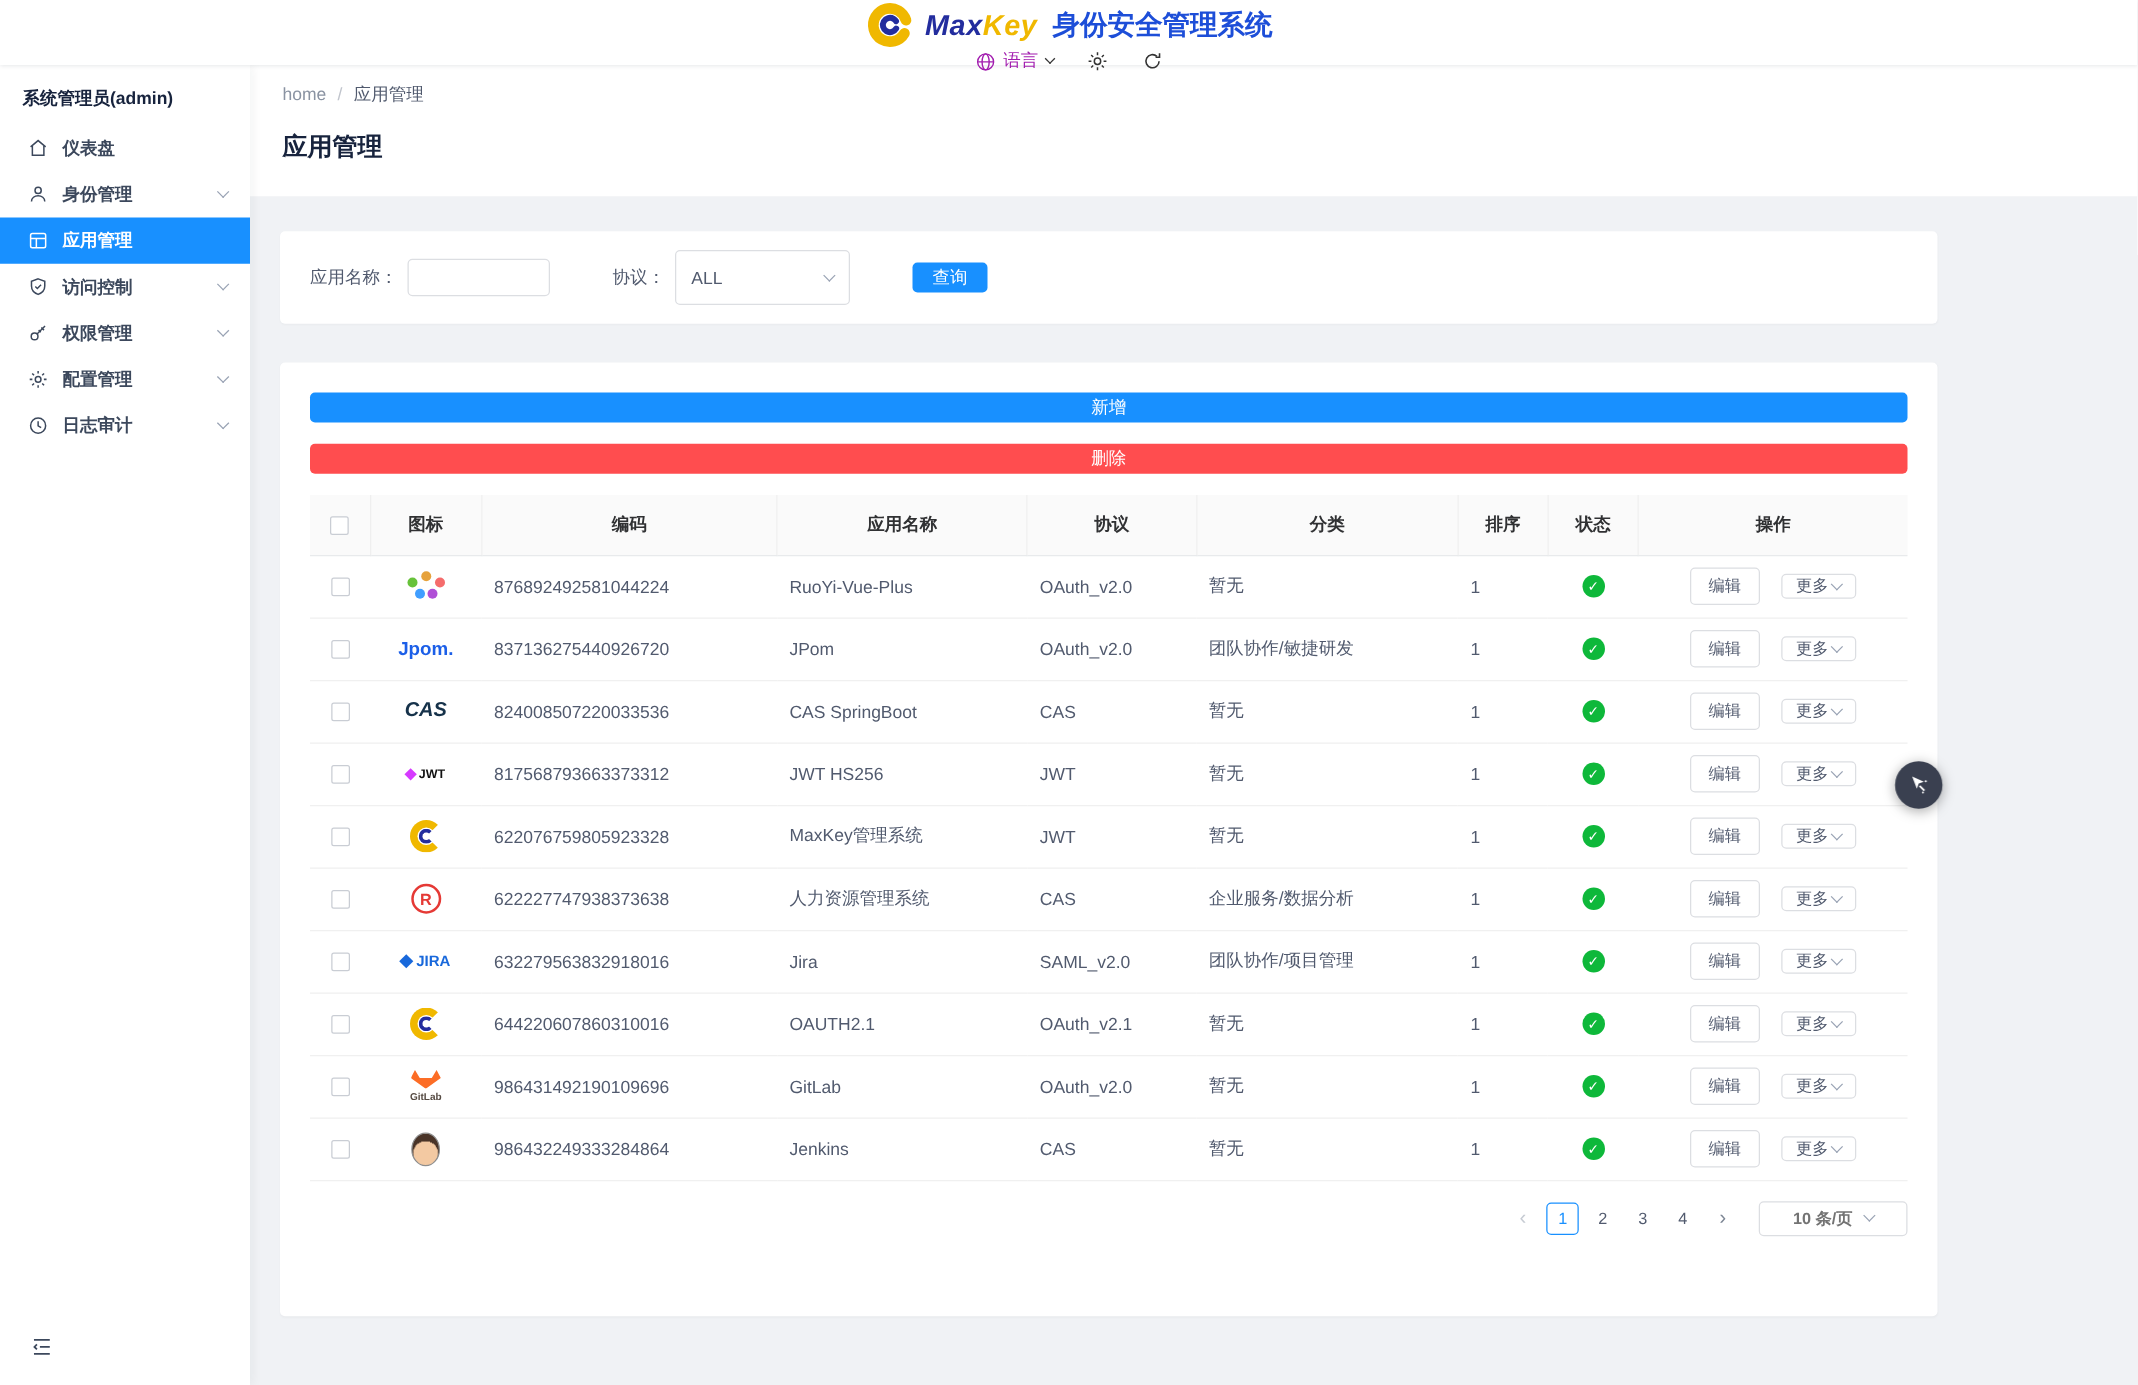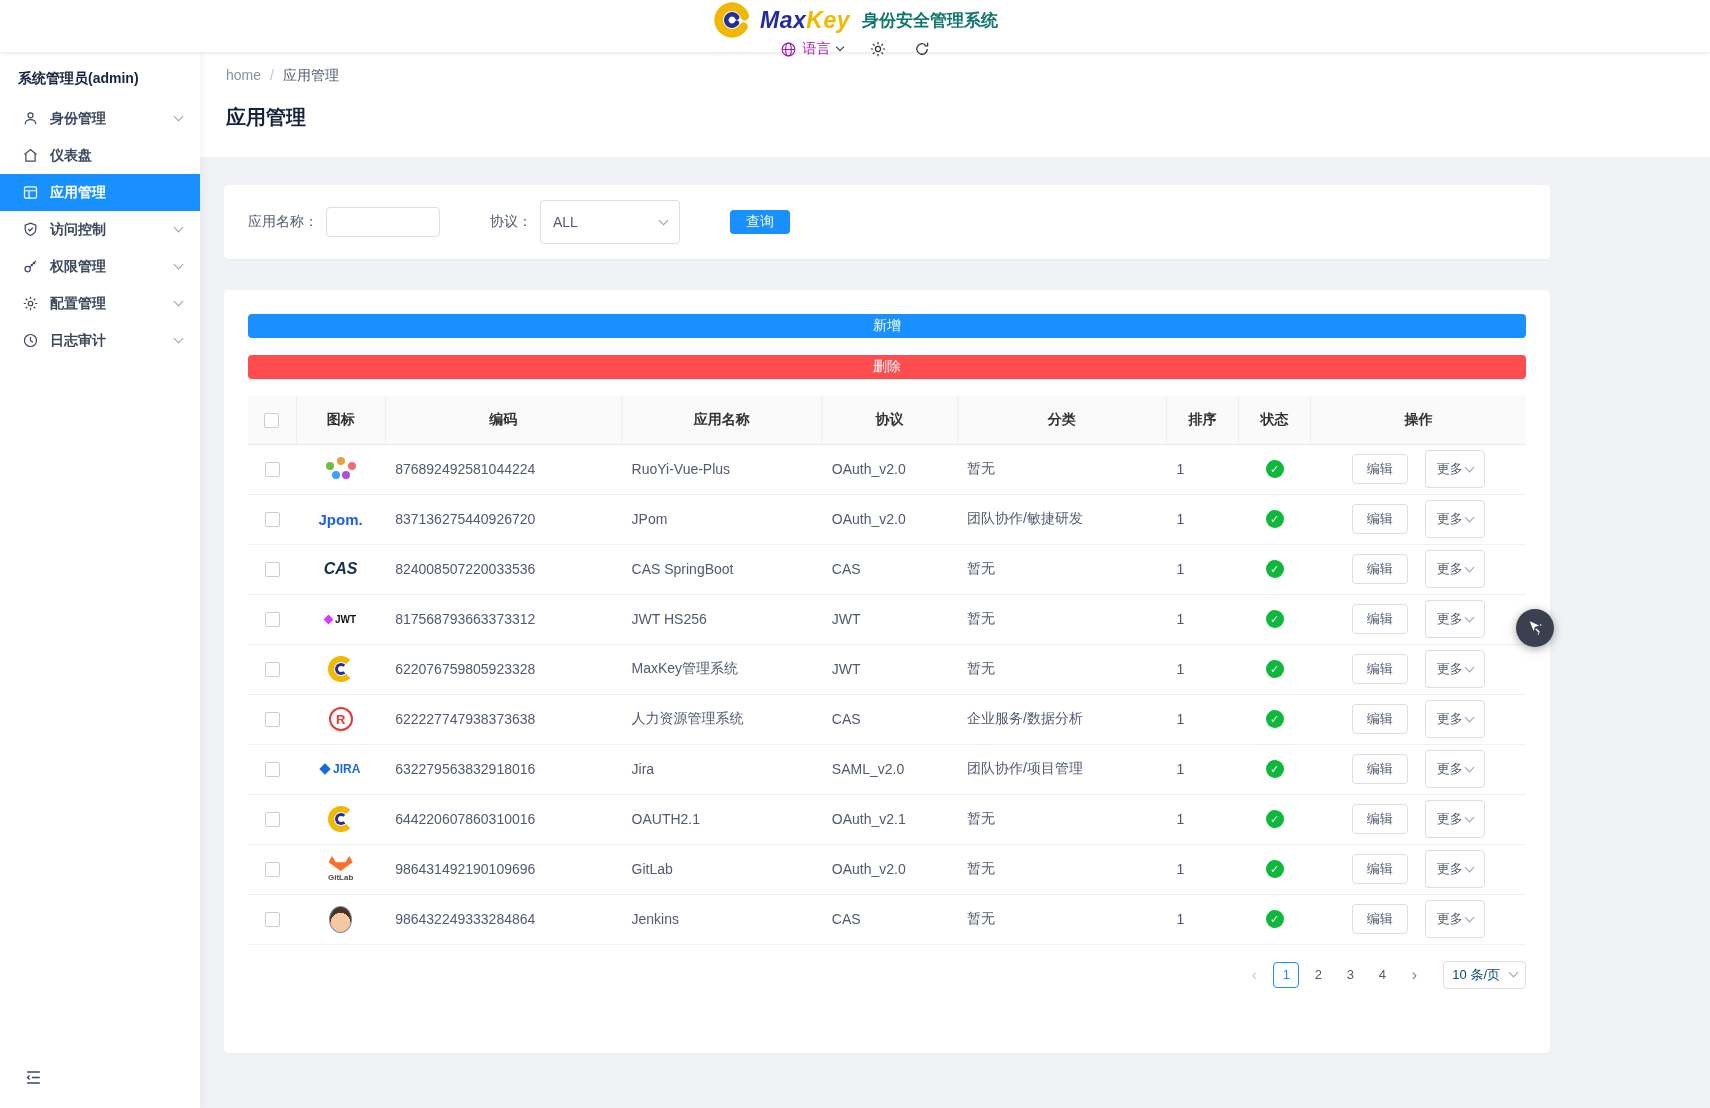--- a/index.html
+++ b/index.html
@@ -19,7 +19,7 @@
   .brand-name { font-size: 23px; font-weight: bold; font-style: italic; letter-spacing: .5px; }
   .brand-max { color: #232d9e; }
   .brand-key { color: #f0b800; }
-  .brand-title { font-size: 17px; font-weight: bold; color: #0f766e; margin-left: 4px; }
+  .brand-title { font-size: 22px; font-weight: bold; color: #1d4ed8; margin-left: 4px; }
   .hdr-right { display: flex; align-items: center; gap: 26px; color: #a21caf; }
   .hdr-lang { display: flex; align-items: center; gap: 6px; cursor: pointer; }
   .hdr-icon { display: inline-flex; cursor: pointer; color: #333; }

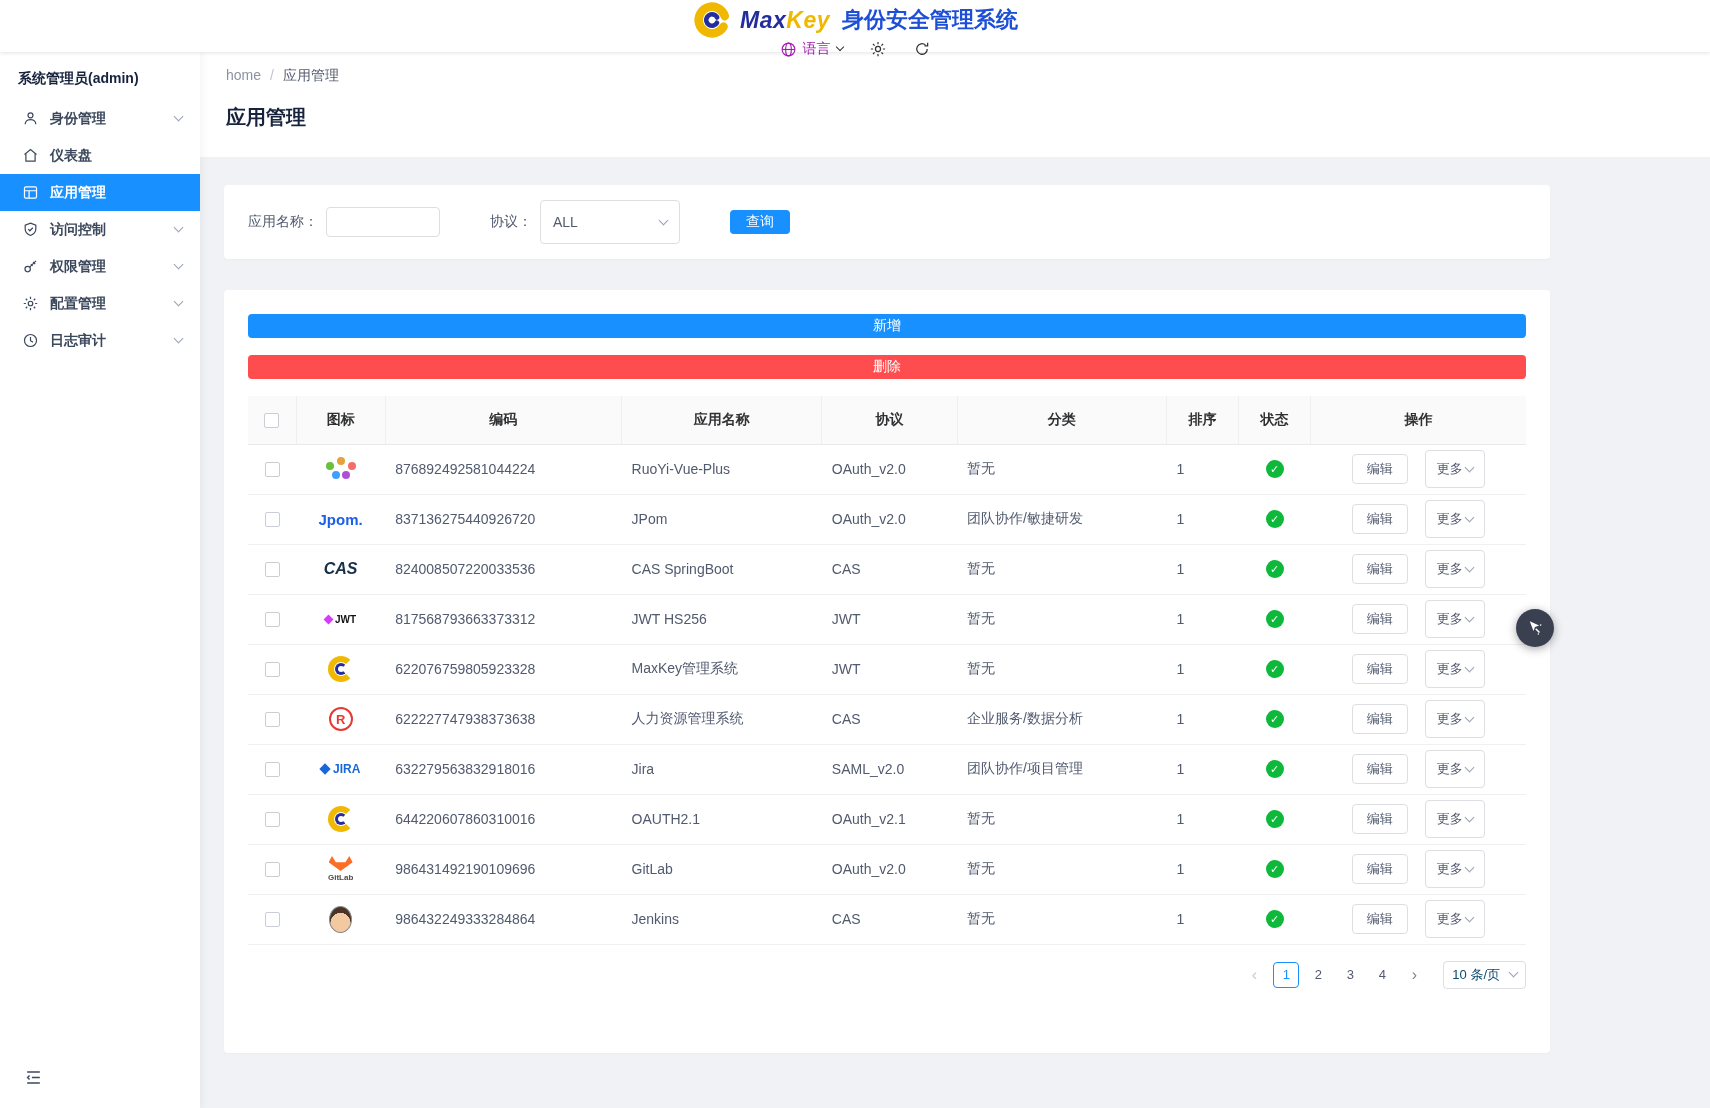--- a/index.html
+++ b/index.html
@@ -205,22 +205,22 @@
     <div class="side-item">
       <span class="side-icon">
         <svg width="17" height="17" viewBox="0 0 24 24" fill="none" stroke="currentColor" stroke-width="1.7">
+            <path d="M3.5 10.5 12 3.5l8.5 7"></path>
+            <path d="M5.5 9.5V20h13V9.5"></path>
+          </svg>
+      </span>
+      <span class="side-label">仪表盘</span>
+    </div>
+
+    <div class="side-item">
+      <span class="side-icon">
+        <svg width="17" height="17" viewBox="0 0 24 24" fill="none" stroke="currentColor" stroke-width="1.7">
             <circle cx="12" cy="7.5" r="3.5"></circle>
             <path d="M4.5 20c0-4 3.5-6.5 7.5-6.5s7.5 2.5 7.5 6.5"></path>
           </svg>
       </span>
       <span class="side-label">身份管理</span>
       <span class="side-chev chev-down"></span>
-    </div>
-
-    <div class="side-item">
-      <span class="side-icon">
-        <svg width="17" height="17" viewBox="0 0 24 24" fill="none" stroke="currentColor" stroke-width="1.7">
-            <path d="M3.5 10.5 12 3.5l8.5 7"></path>
-            <path d="M5.5 9.5V20h13V9.5"></path>
-          </svg>
-      </span>
-      <span class="side-label">仪表盘</span>
     </div>
 
     <div class="side-item active">

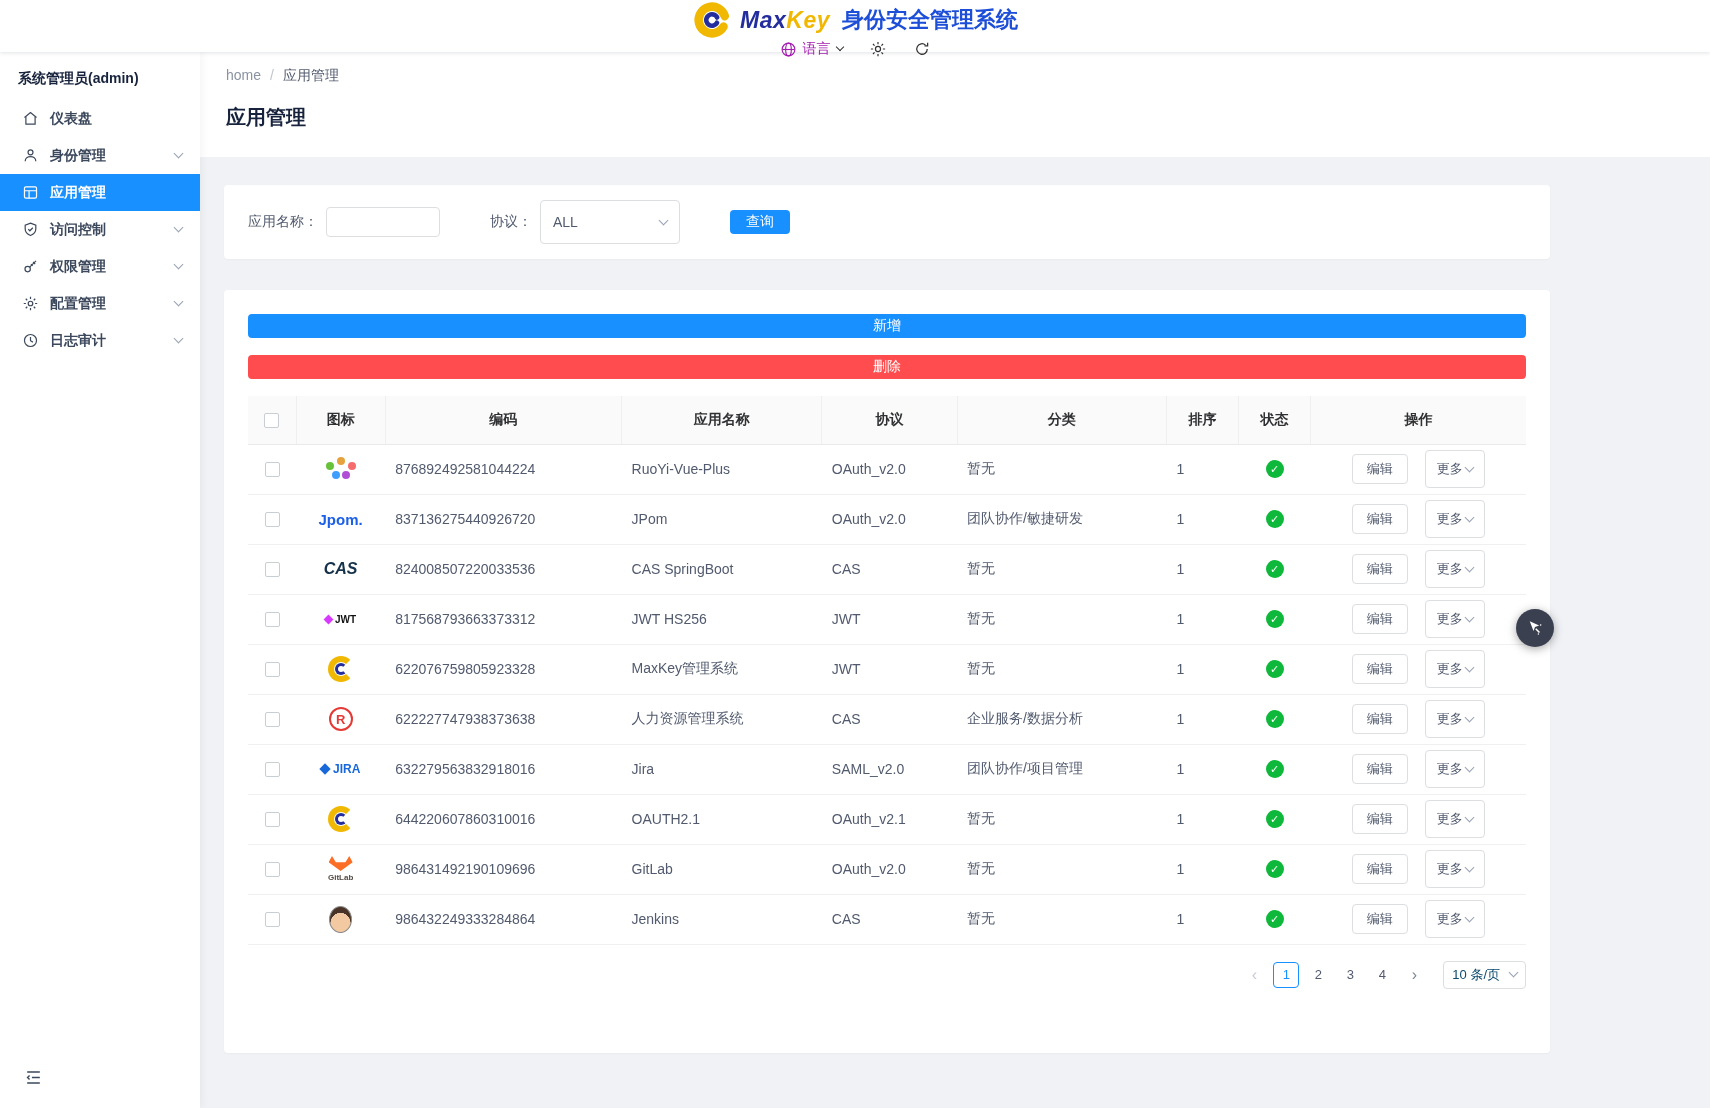--- a/index.html
+++ b/index.html
@@ -93,7 +93,7 @@
     border-radius: 4px; font-size: 13px; color: #515a6e; cursor: pointer; font-family: inherit;
   }
   .btn-more {
-    height: 38px; padding: 0 11px; border: 1px solid #dcdee2; background: #fff;
+    height: 20px; padding: 0 11px; border: 1px solid #dcdee2; background: #fff;
     border-radius: 4px; font-size: 13px; color: #515a6e; cursor: pointer; font-family: inherit;
     display: inline-flex; align-items: center; gap: 3px; margin-left: 13px;
   }

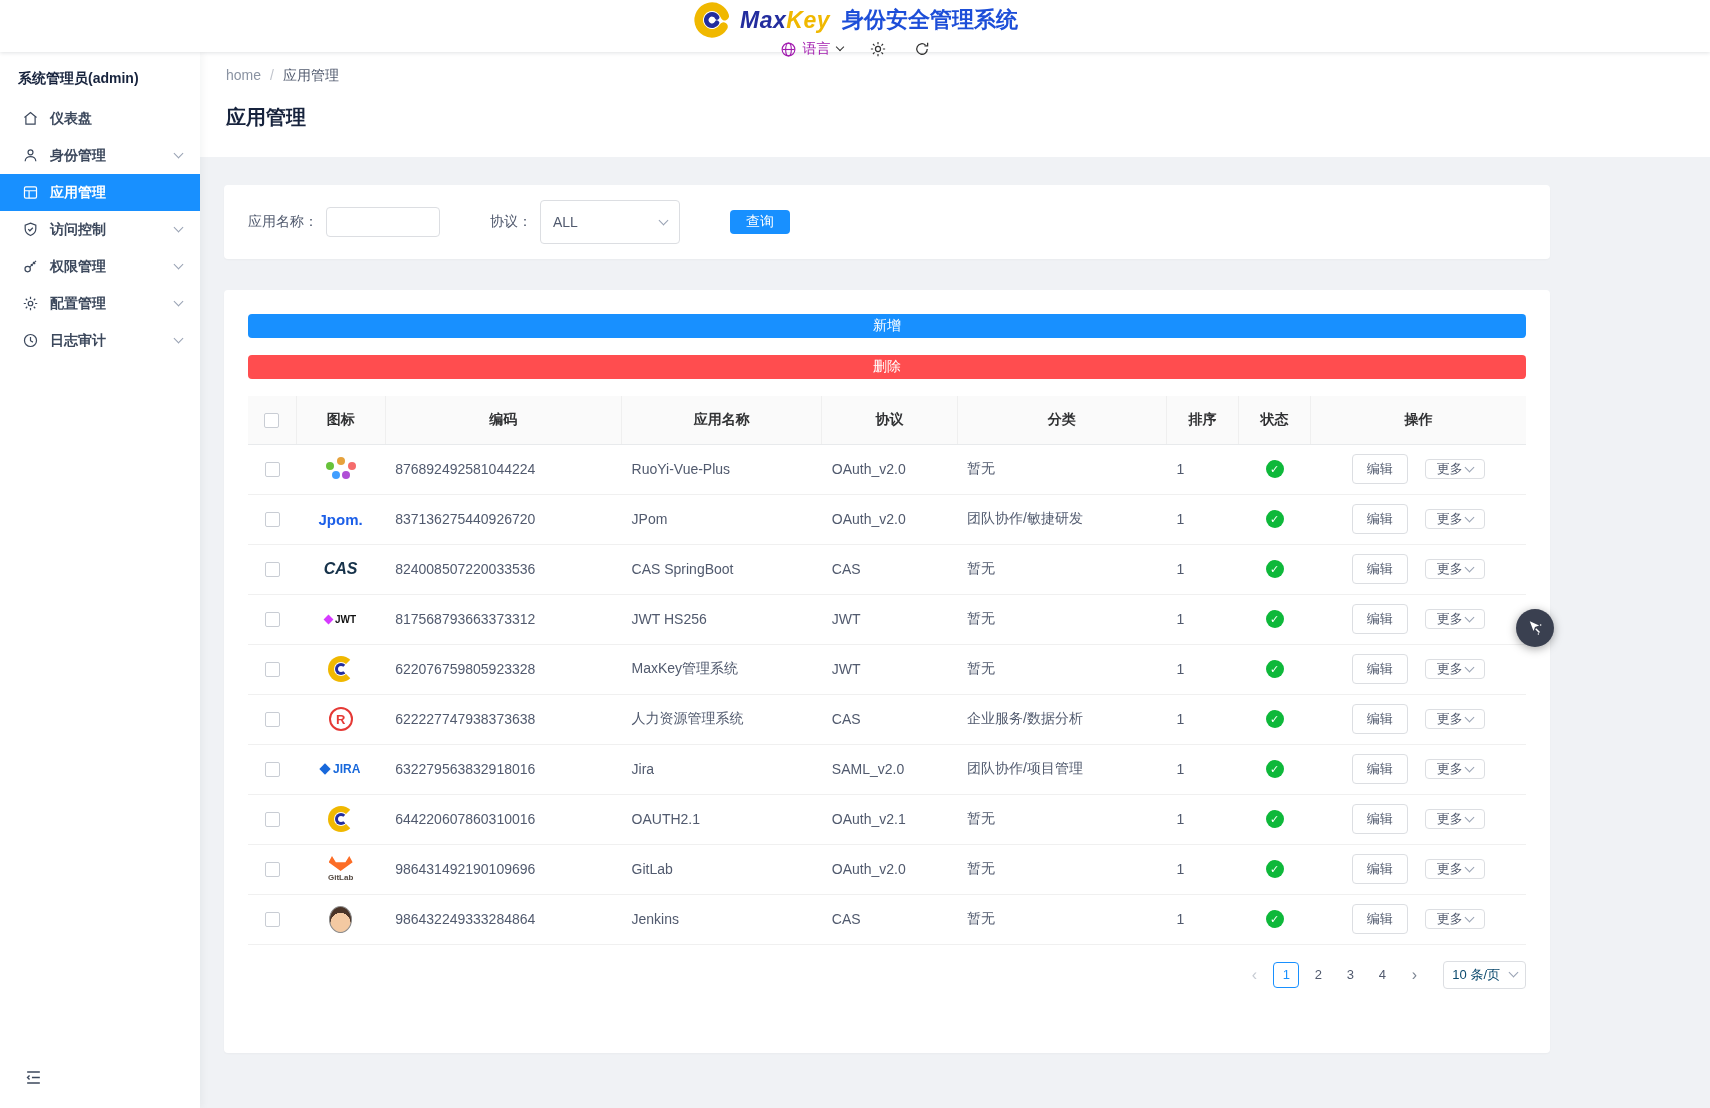--- a/index.html
+++ b/index.html
@@ -143,9 +143,9 @@
   .page-arrow { color: #c6cbd3; font-size: 16px; }
   .page-arrow.next { color: #7d8694; }
   .page-size {
-    height: 28px; border: 1px solid #dcdee2; border-radius: 4px; padding: 0 8px;
-    display: inline-flex; align-items: center; gap: 10px; margin-left: 10px; color: #0c4a6e;
-    background: #fff; cursor: pointer; font-size: 13px;
+    height: 28px; border: 1px solid #dcdee2; border-radius: 4px; padding: 0 26px;
+    display: inline-flex; align-items: center; gap: 10px; margin-left: 10px; color: #737373;
+    background: #fff; cursor: pointer; font-size: 13px; font-weight: bold;
   }
   
   .float-btn {

